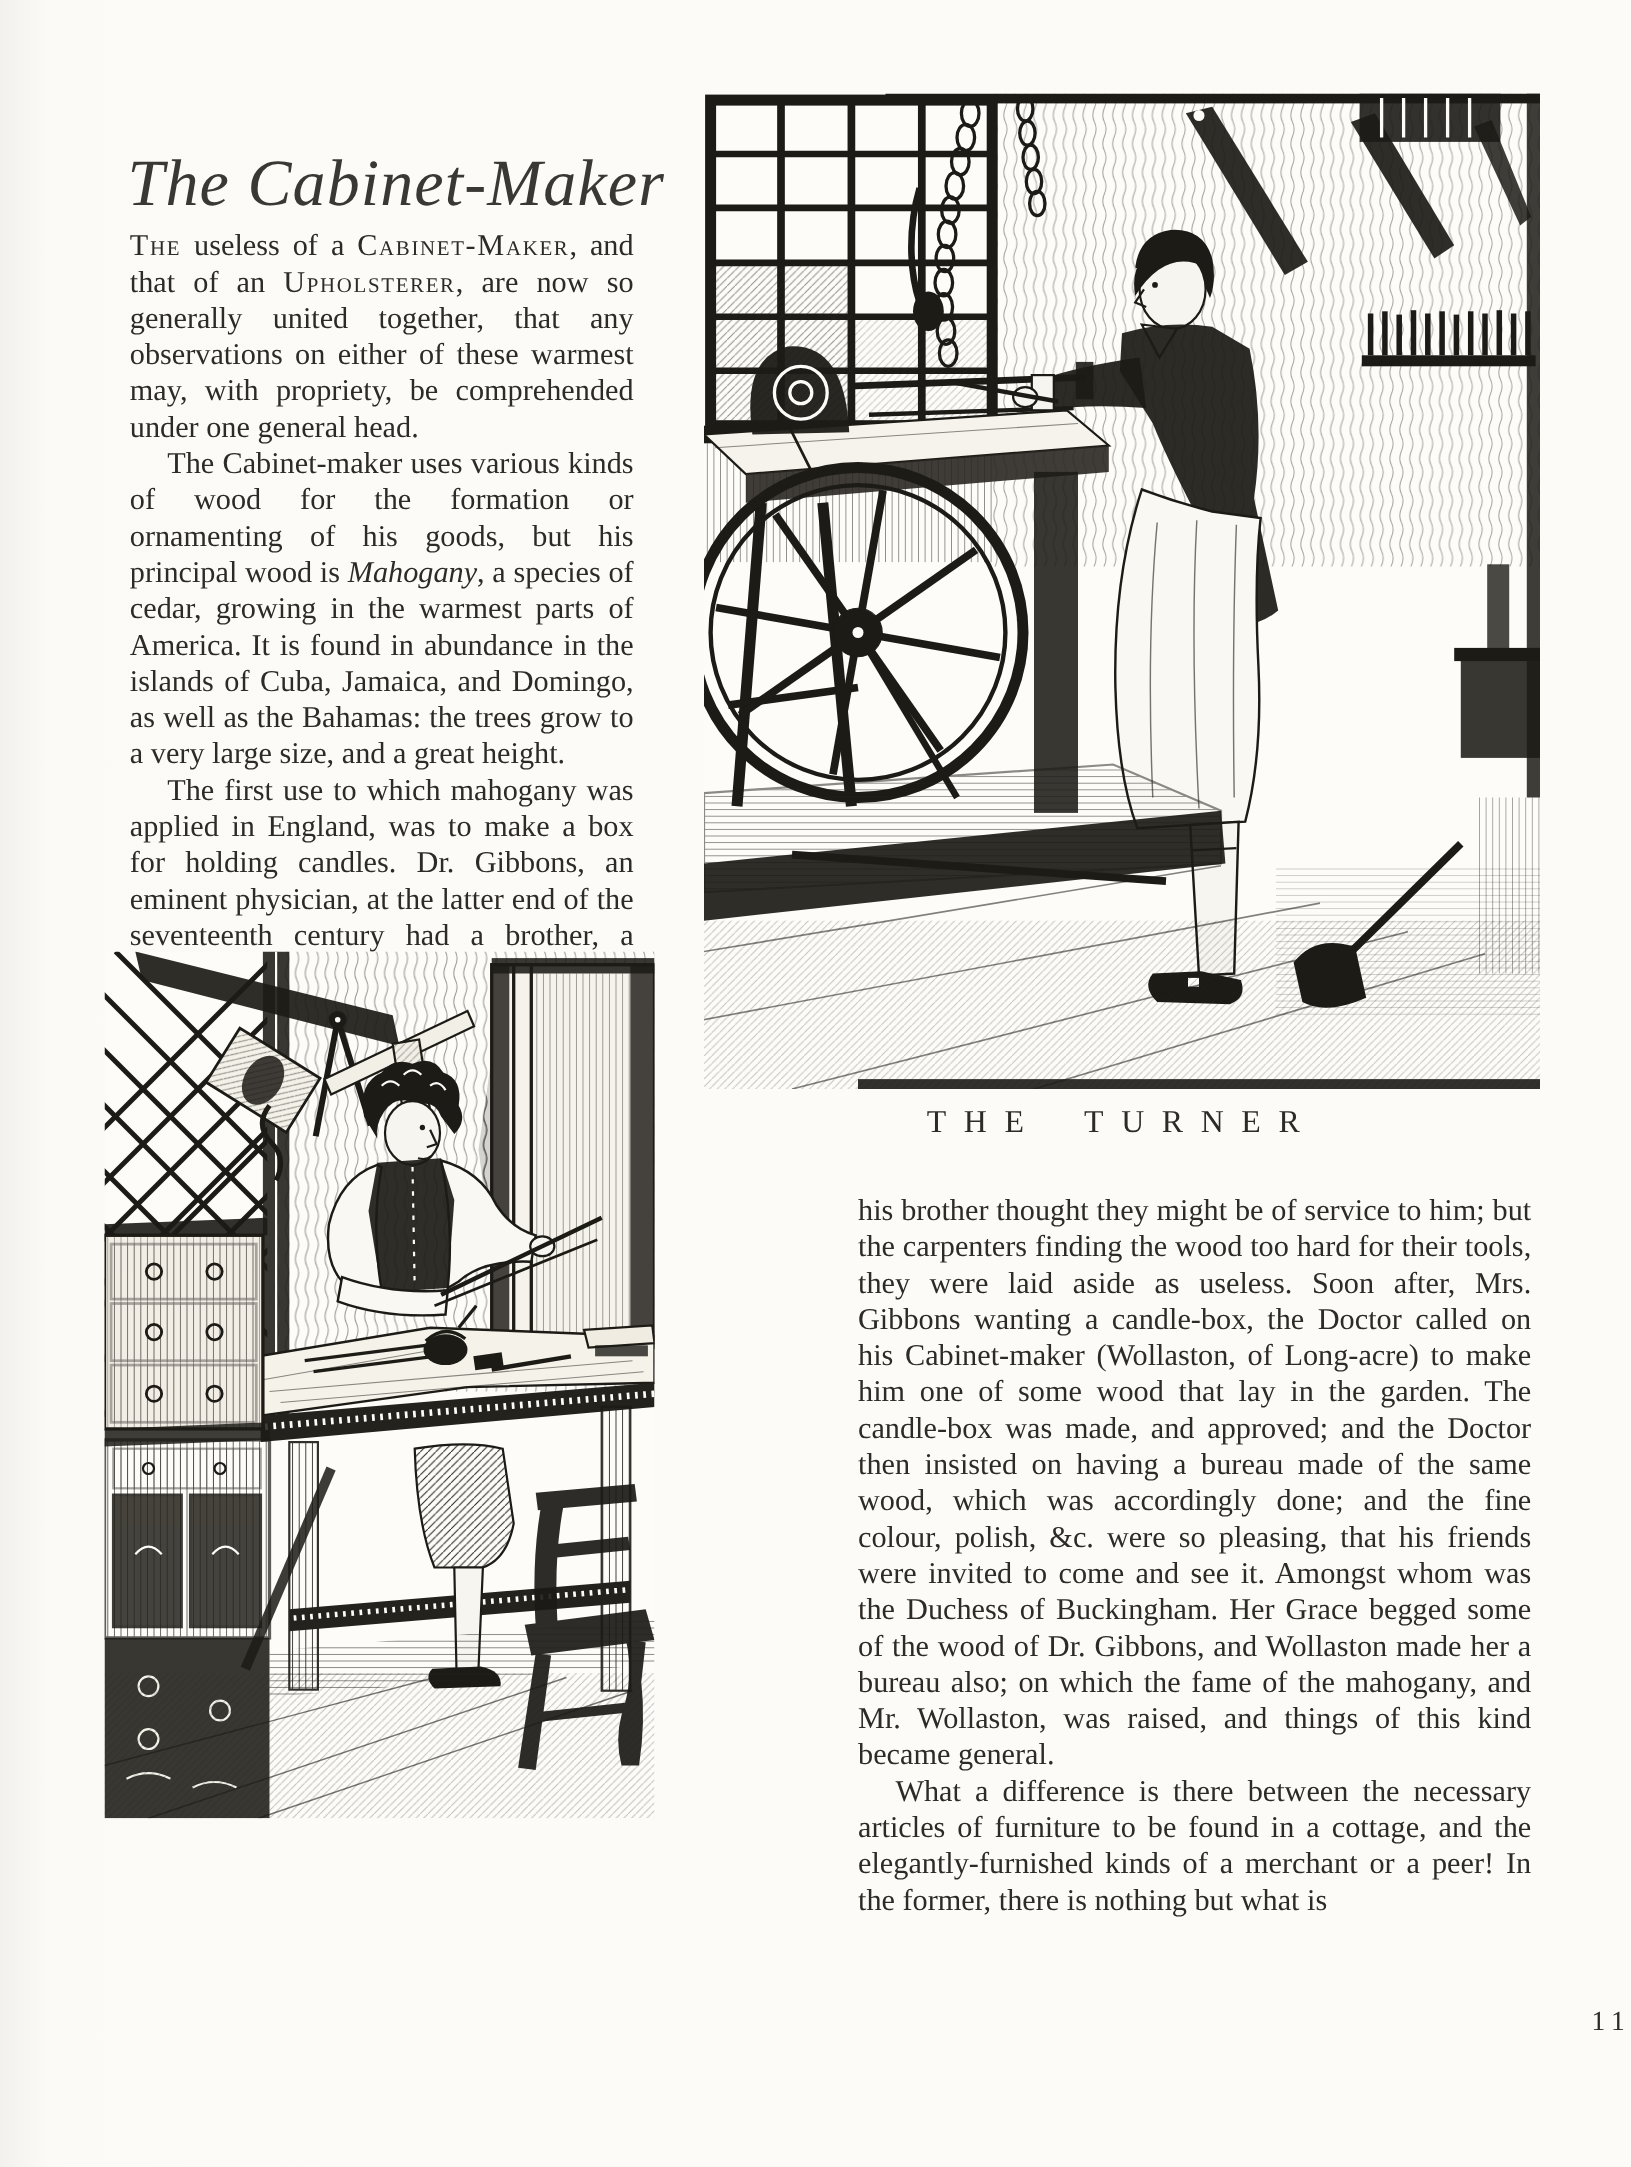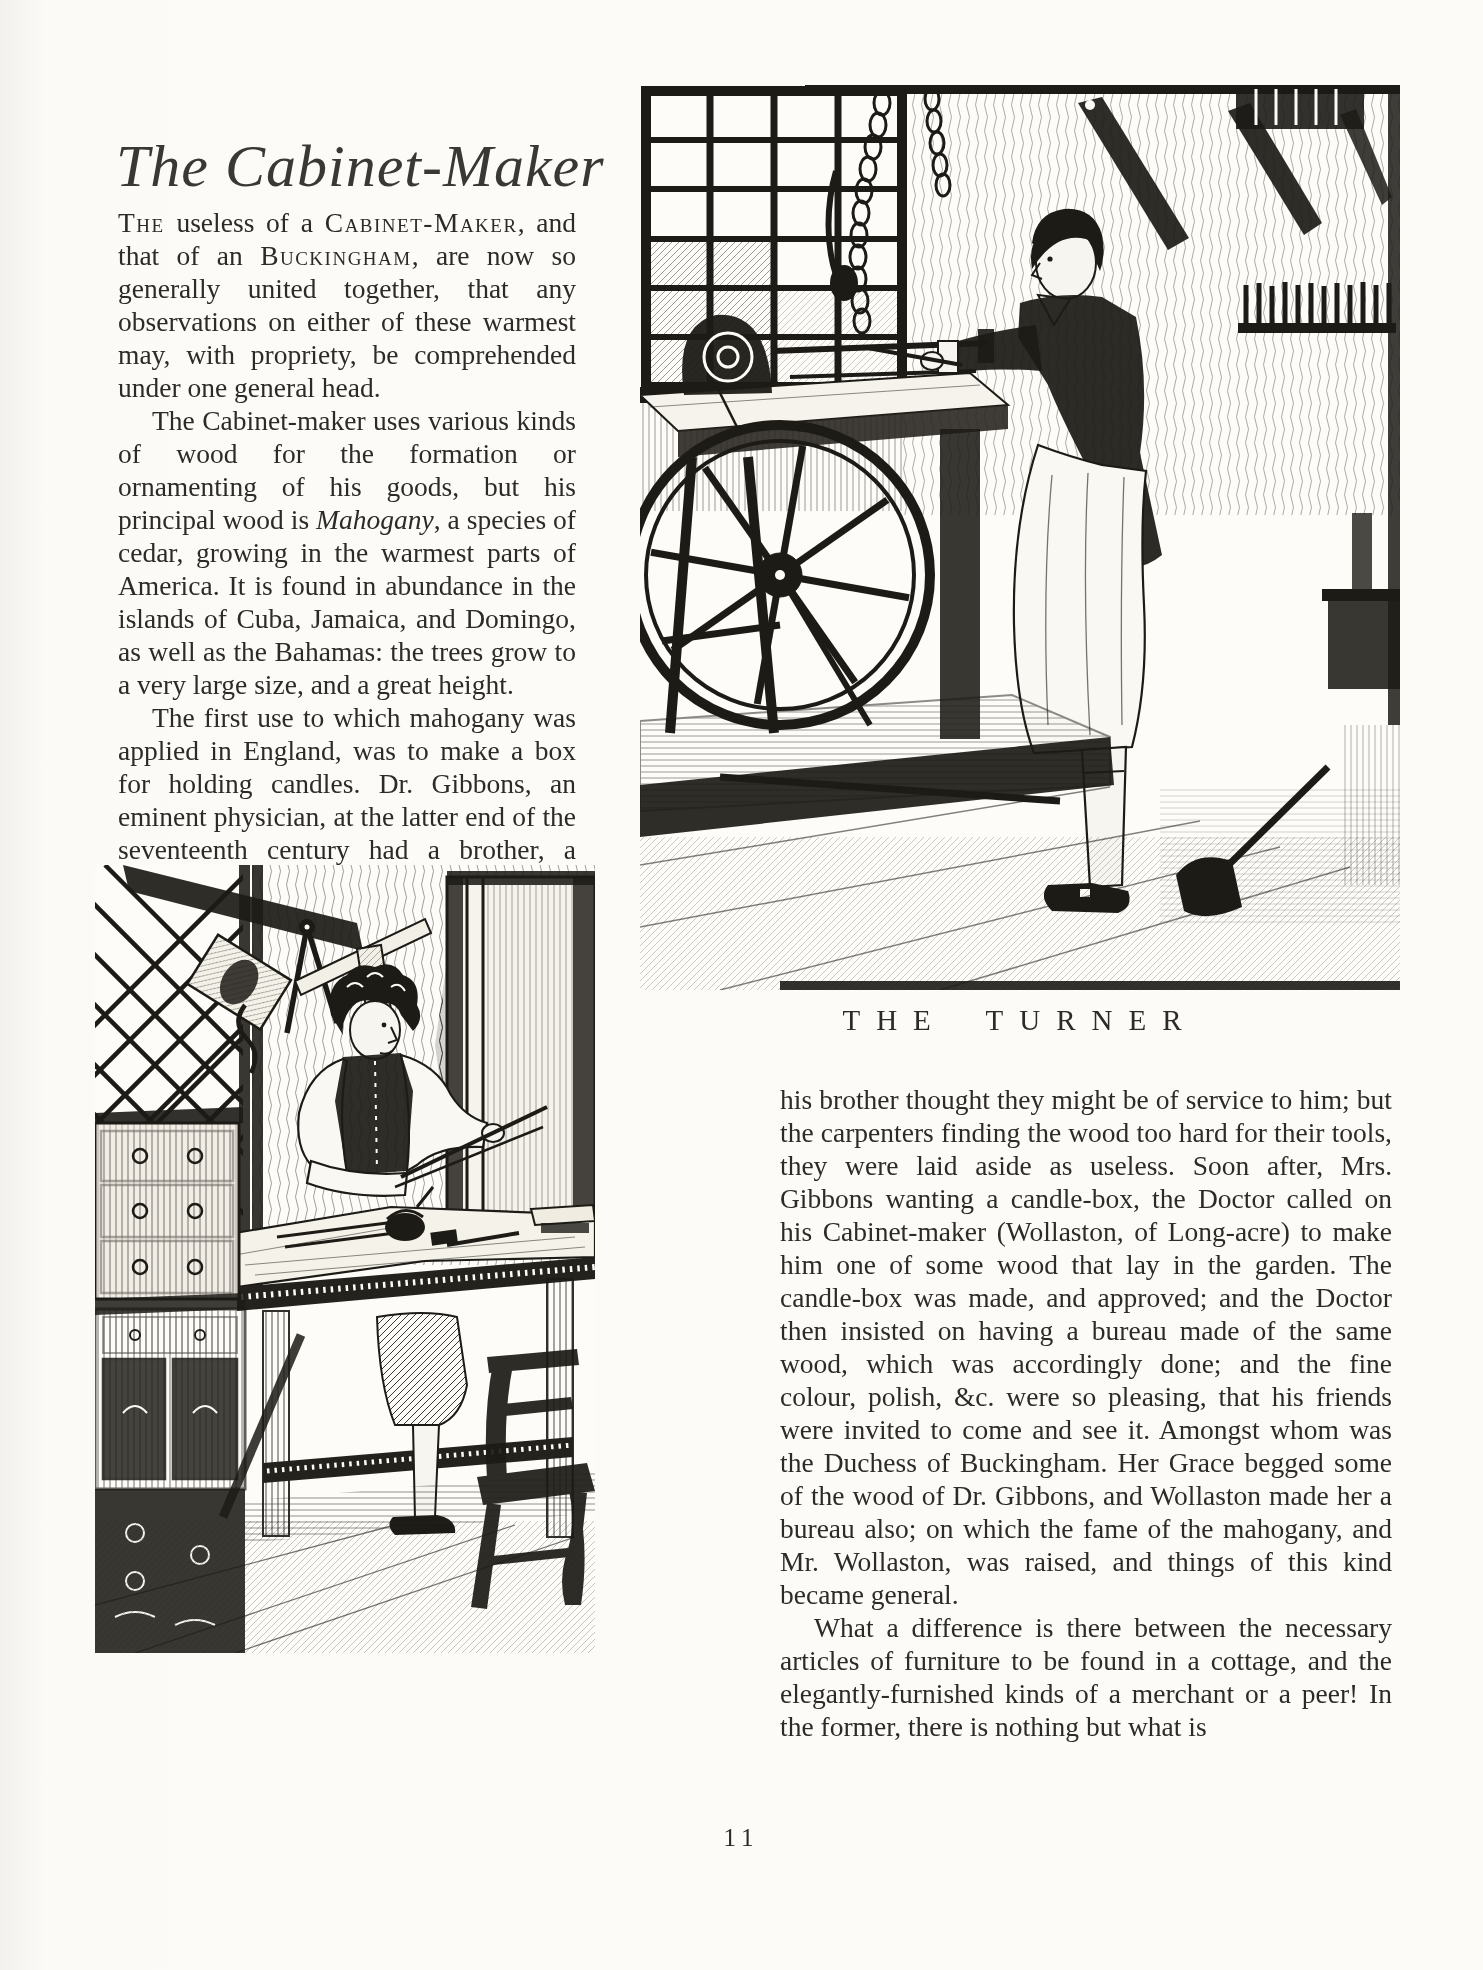--- a/index.html
+++ b/index.html
@@ -50,7 +50,7 @@
   <h1 class="title">The Cabinet-Maker</h1>
 
   <div class="textcol" id="left-col">
-      <p class="para"><span class="sc">The</span><span> useless of a </span><span class="sc">Cabinet-Maker</span><span>, and that of an </span><span class="sc">Buckingham</span><span>, are now so generally united together, that any observations on either of these warmest may, with propriety, be comprehended under one general head.</span></p>
+      <p class="para"><span class="sc">The</span><span> useless of a </span><span class="sc">Cabinet-Maker</span><span>, and that of an </span><span class="sc">Upholsterer</span><span>, are now so generally united together, that any observations on either of these warmest may, with propriety, be comprehended under one general head.</span></p>
       <p class="para indent"><span>The Cabinet-maker uses various kinds of wood for the formation or ornamenting of his goods, but his principal wood is </span><span class="it">Mahogany</span><span>, a species of cedar, growing in the warmest parts of America. It is found in abundance in the islands of Cuba, Jamaica, and Domingo, as well as the Bahamas: the trees grow to a very large size, and a great height.</span></p>
       <p class="para indent"><span>The first use to which mahogany was applied in England, was to make a box for holding candles. Dr. Gibbons, an eminent physician, at the latter end of the seventeenth century had a brother, a West-India captain, who brought over some planks of this wood as ballast. As the Doctor was then building a house in King-street, Covent-garden,</span></p>
     </div>

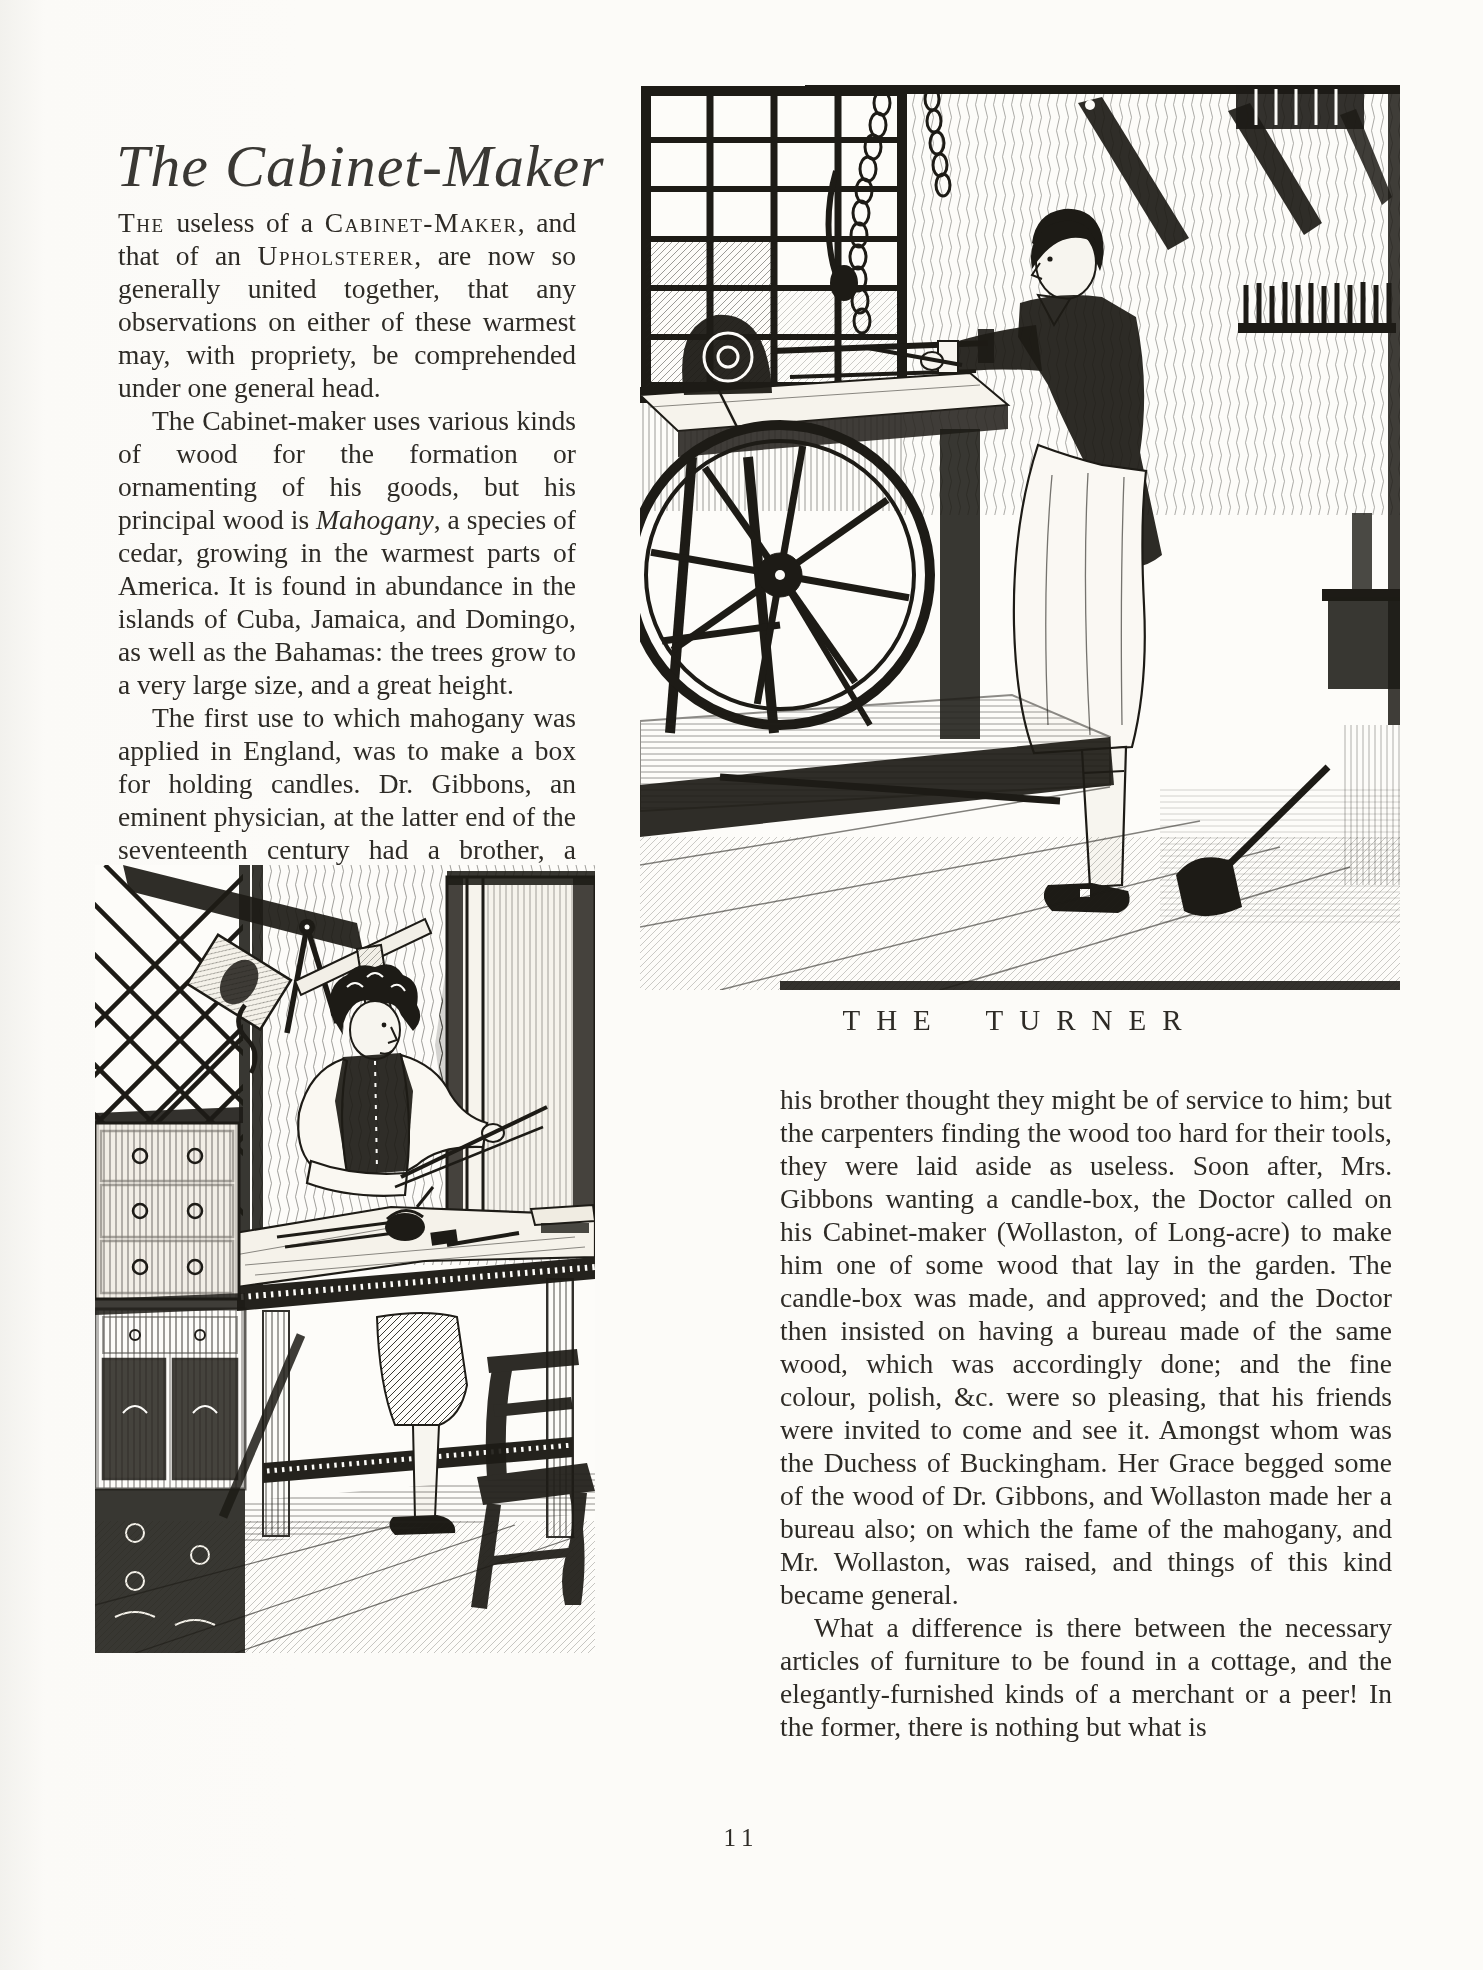--- a/index.html
+++ b/index.html
@@ -38,7 +38,7 @@
   }
   .pagenum{
     position:absolute;left:0;top:1824px;width:1483px;
-    text-align:center;font-size:25px;letter-spacing:6px;color:#2e2b26;
+    text-align:right;font-size:25px;letter-spacing:6px;color:#2e2b26;
   }
   svg{display:block;width:100%;height:100%;}
 </style>

